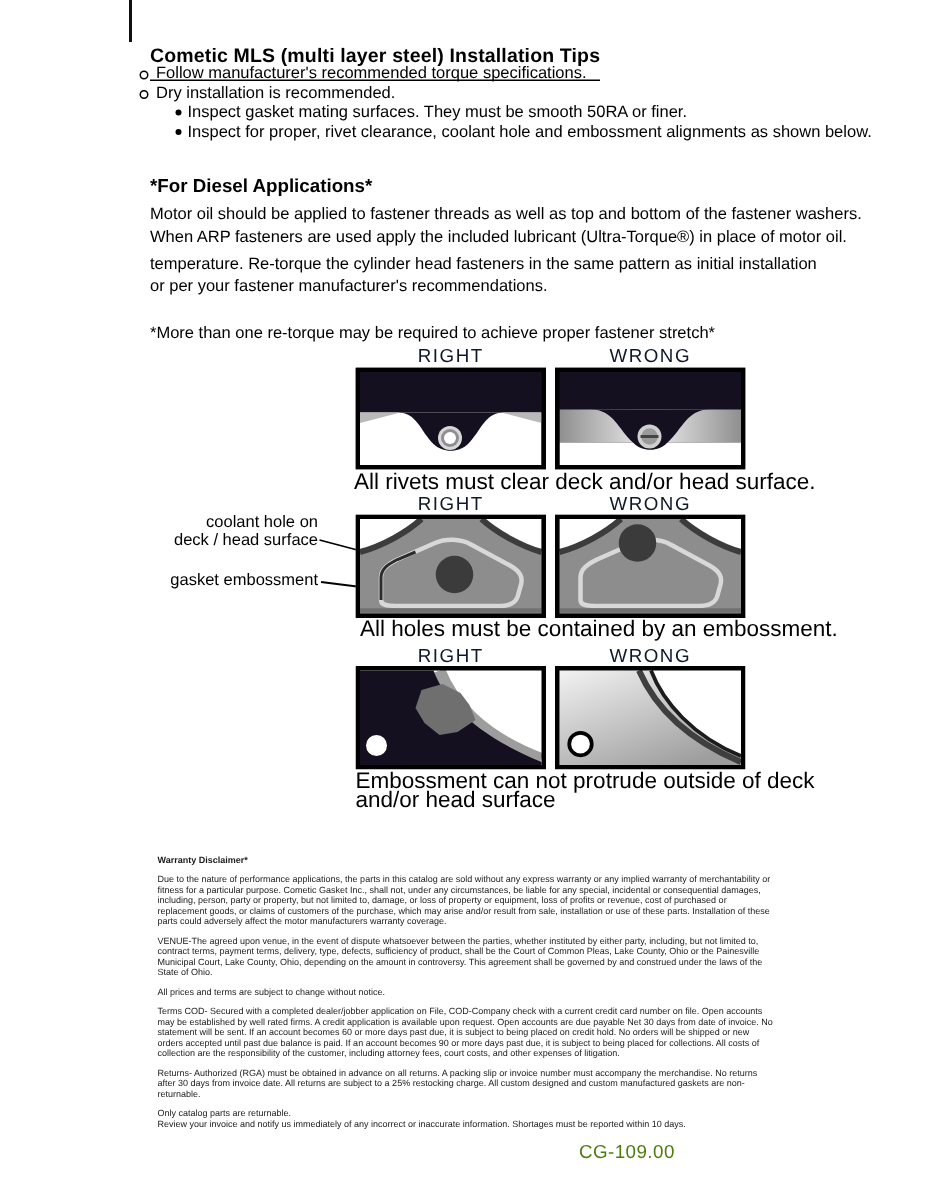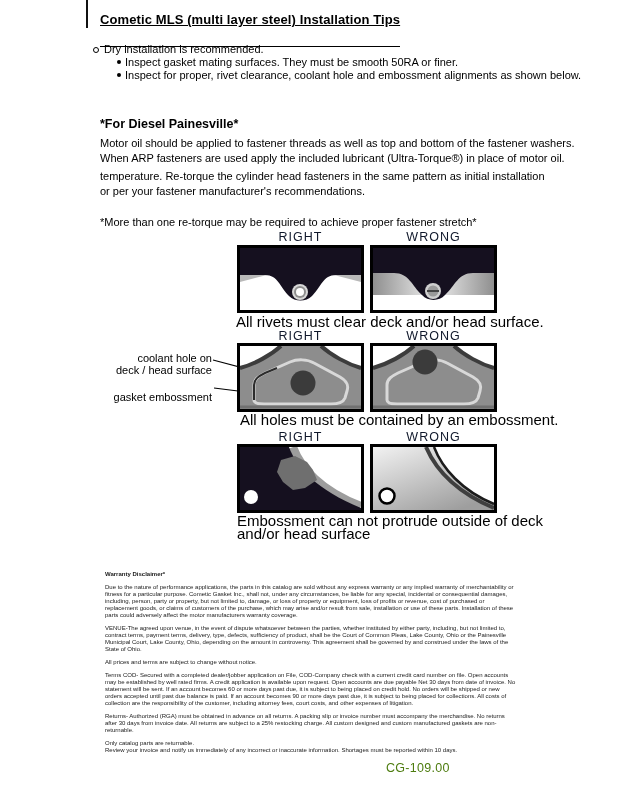--- a/index.html
+++ b/index.html
@@ -7,8 +7,8 @@
         font-family:"Liberation Sans","DejaVu Sans",sans-serif;color:#000;}
   .abs{position:absolute;}
   #scan-artifact{left:86px;top:0;width:2px;height:28px;background:#111;}
-  #doc-title{left:100px;top:12px;font-size:13px;font-weight:bold;
-             border-bottom:1.5px solid #000;padding-bottom:19px;letter-spacing:0.1px;text-decoration:underline;}
+  #doc-title{left:100px;top:29px;font-size:13px;font-weight:bold;
+             border-bottom:1.5px solid #000;padding-bottom:9px;letter-spacing:0.1px;}
   .bullets{left:93px;top:43px;font-size:11px;line-height:13px;}
   .b-row{display:flex;align-items:flex-start;margin:0 0 0 0;}
   .b-row.sub{margin-left:24px;}

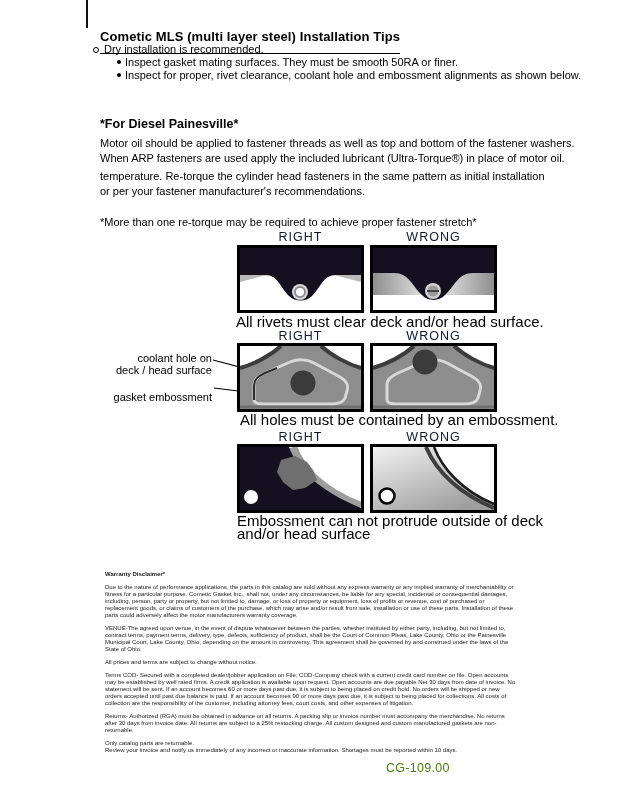--- a/index.html
+++ b/index.html
@@ -42,6 +42,10 @@
   <div class="bullets abs">
     <div class="b-row">
       <span class="m-open"></span>
+      <span>Follow manufacturer's recommended torque specifications.</span>
+    </div>
+    <div class="b-row">
+      <span class="m-open"></span>
       <span>Dry installation is recommended.</span>
     </div>
     <div class="b-row sub">

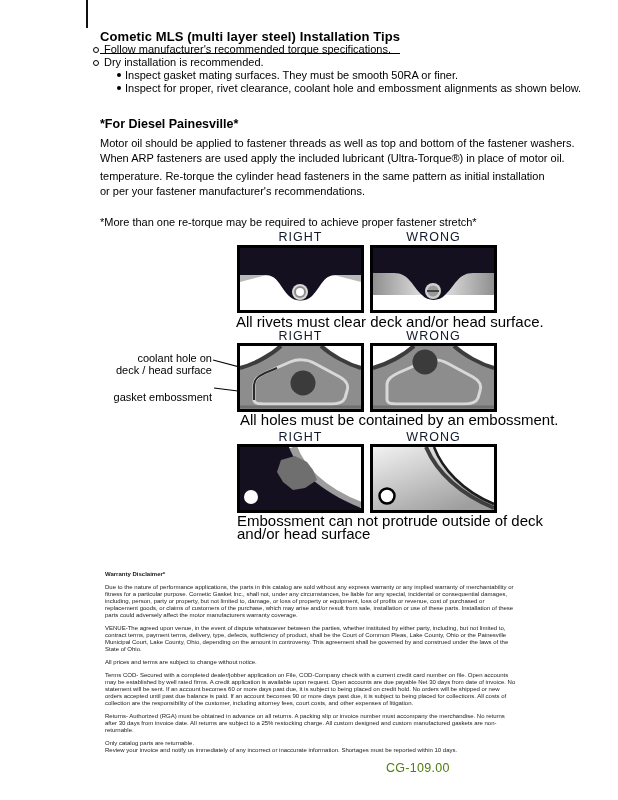--- a/index.html
+++ b/index.html
@@ -58,7 +58,7 @@
     </div>
   </div>
 
-  <div id="diesel-heading" class="abs">*For Diesel Painesville*</div>
+  <div id="diesel-heading" class="abs">*For Diesel Applications*</div>
 
   <div id="diesel-p1" class="para abs">
     <span class="pline">Motor oil should be applied to fastener threads as well as top and bottom of the fastener washers.</span>

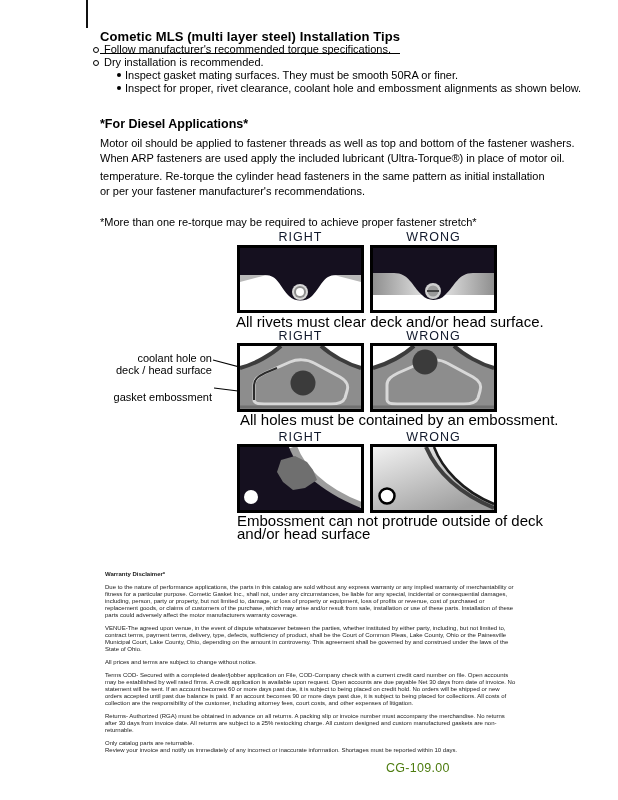--- a/index.html
+++ b/index.html
@@ -22,7 +22,7 @@
   .pline{display:block;}
   .fig-label{width:127px;text-align:center;font-size:12.5px;letter-spacing:1px;color:#0f172a;}
   .caption{font-size:15px;line-height:12.5px;}
-  .ann-label{font-size:11px;line-height:12px;text-align:right;width:107px;margin-top:10px;}
+  .ann-label{font-size:11px;line-height:12px;text-align:right;width:107px;}
   #fine-print{left:105px;top:571px;width:413px;font-size:6px;line-height:7px;color:#1a1a1a;}
   #fine-print .fp-head{font-weight:bold;margin:0 0 6px 0;}
   #fine-print p{margin:0 0 6px 0;}

